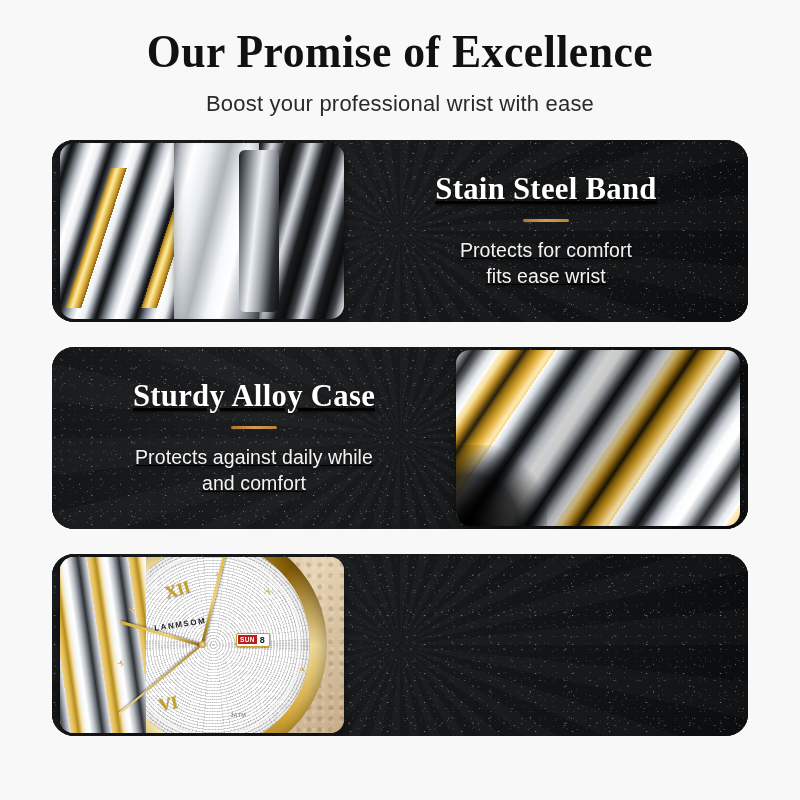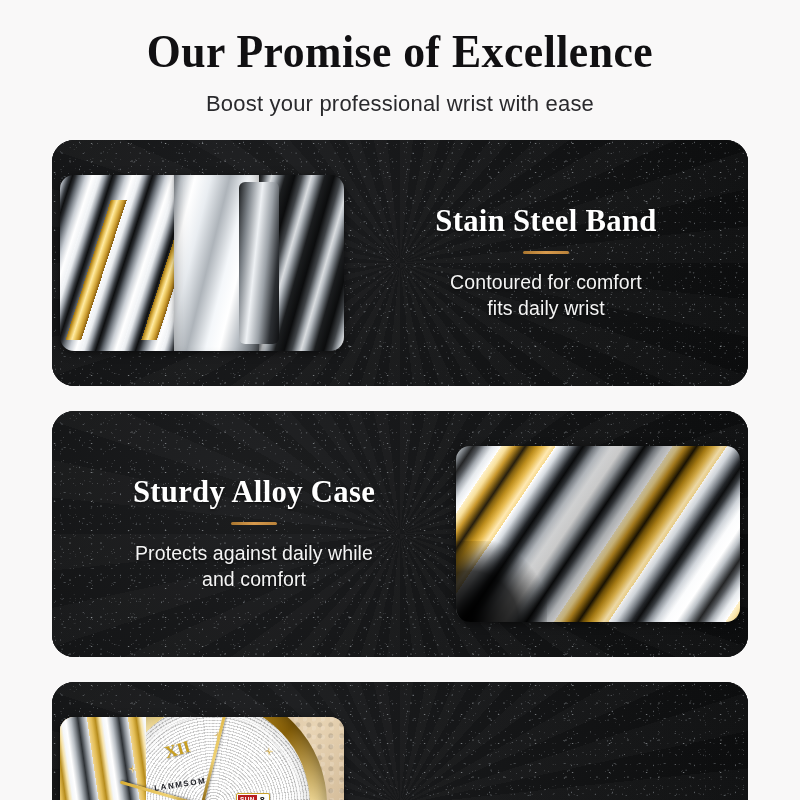--- a/index.html
+++ b/index.html
@@ -52,13 +52,14 @@
   .card {
     position:relative;
     width:696px;
-    height:246px;
+    height:182px;
     border-radius:22px;
     overflow:hidden;
     margin-bottom:25px;
     display:flex;
     align-items:center;
     background-color:#17181a;
+    text-decoration:underline;
   }
   .card:last-child { margin-bottom:0; }
 

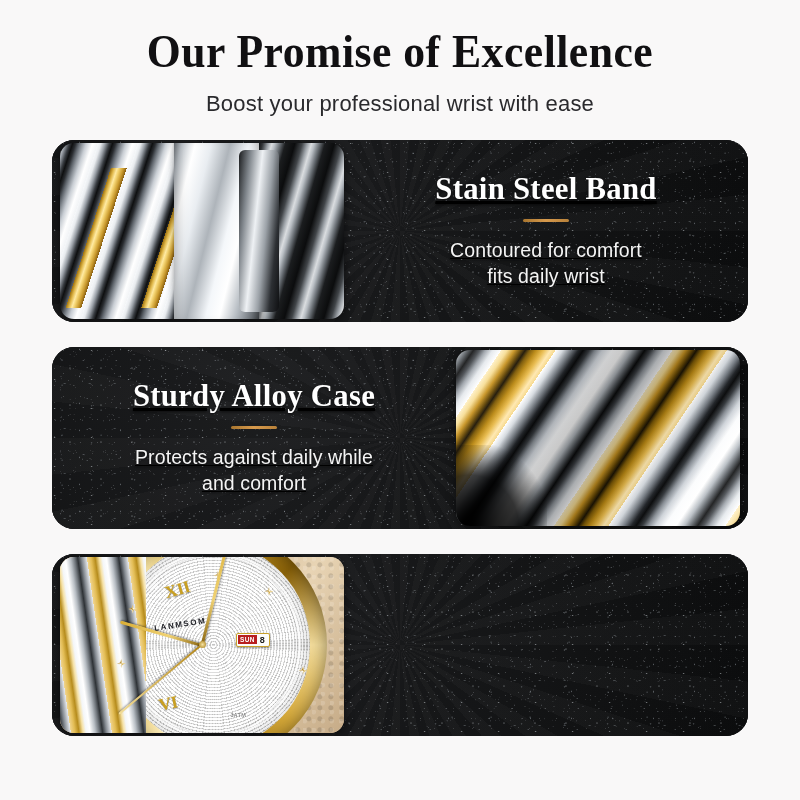--- a/index.html
+++ b/index.html
@@ -377,7 +377,7 @@
         <div class="feature-title">Stain Steel Band</div>
         <div class="divider"></div>
         <div class="feature-desc">
-          <span>Contoured for comfort</span><br>
+          <span>Protects for comfort</span><br>
           <span>fits daily wrist</span>
         </div>
       </div>

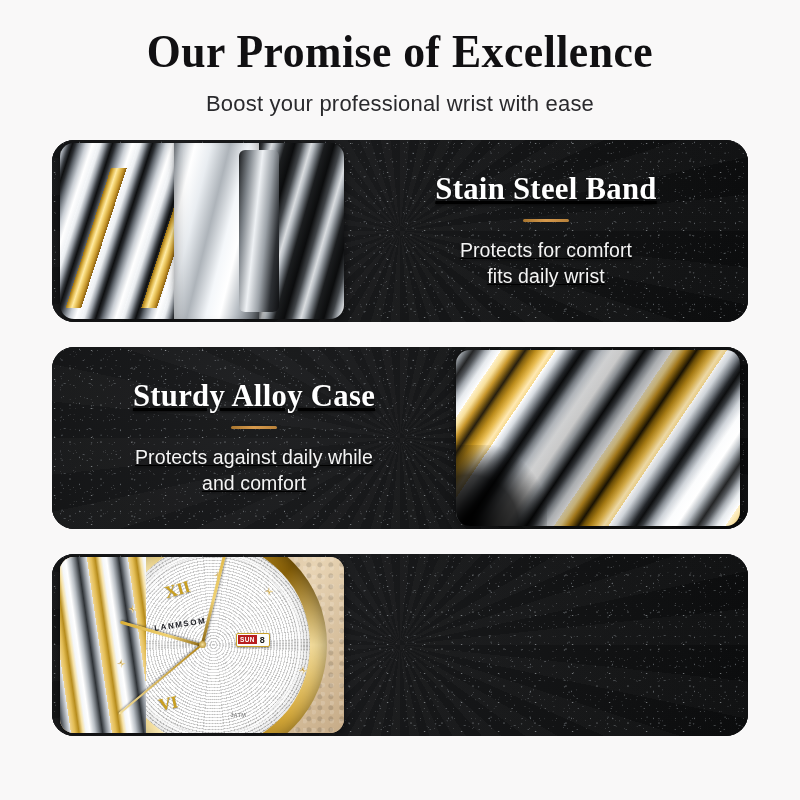--- a/index.html
+++ b/index.html
@@ -378,7 +378,7 @@
         <div class="divider"></div>
         <div class="feature-desc">
           <span>Protects for comfort</span><br>
-          <span>fits daily wrist</span>
+          <span>fits ease wrist</span>
         </div>
       </div>
     </div>

